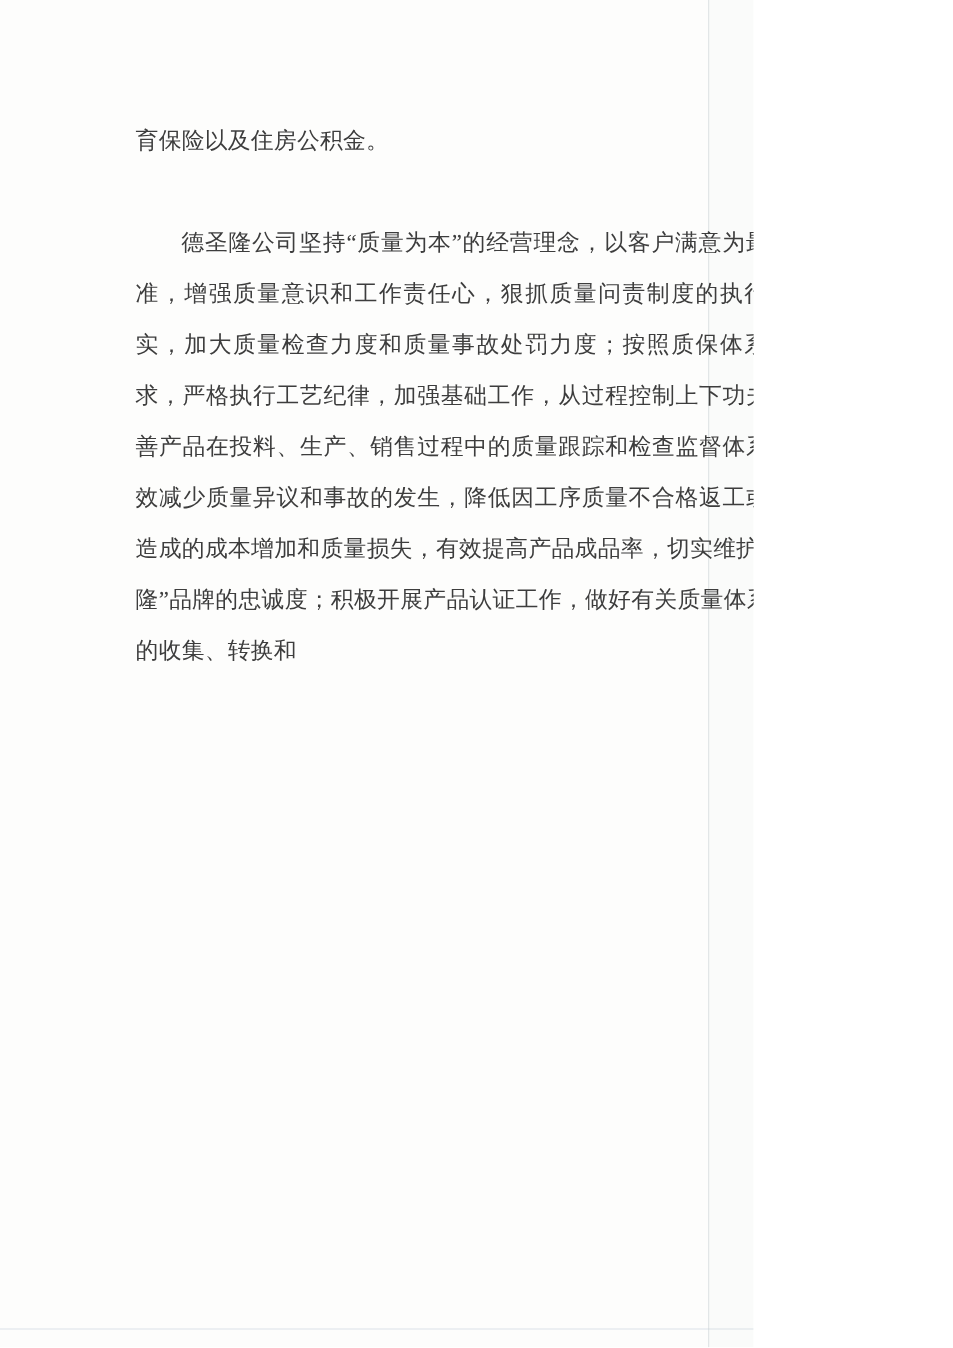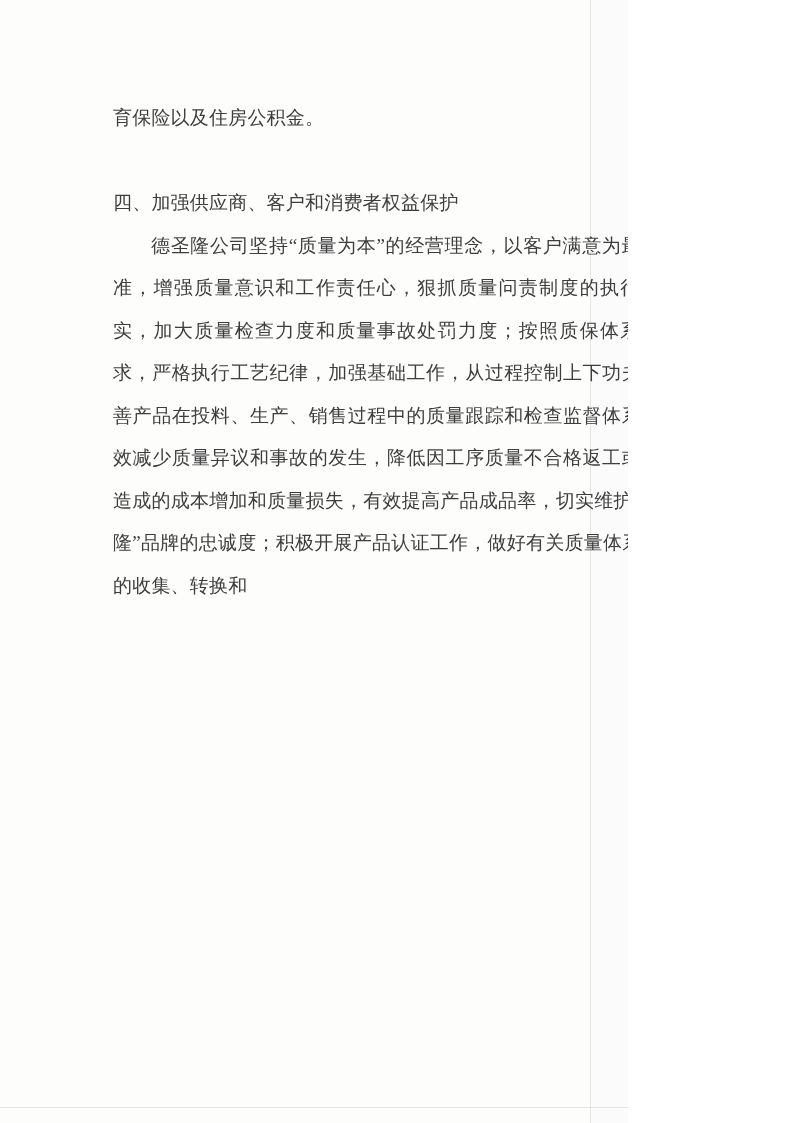--- a/index.html
+++ b/index.html
@@ -84,7 +84,6 @@
 
     <div class="blank-line"></div>
 
-    <h2 class="heading">四、加强供应商、客户和消费者权益保护</h2>
 
 
     <p class="para indent">德圣隆公司坚持“质量为本”的经营理念，以客户满意为最高标准，增强质量意识和工作责任心，狠抓质量问责制度的执行和落实，加大质量检查力度和质量事故处罚力度；按照质保体系的要求，严格执行工艺纪律，加强基础工作，从过程控制上下功夫，完善产品在投料、生产、销售过程中的质量跟踪和检查监督体系，有效减少质量异议和事故的发生，降低因工序质量不合格返工或返修造成的成本增加和质量损失，有效提高产品成品率，切实维护“德圣隆”品牌的忠诚度；积极开展产品认证工作，做好有关质量体系标准的收集、转换和</p>

